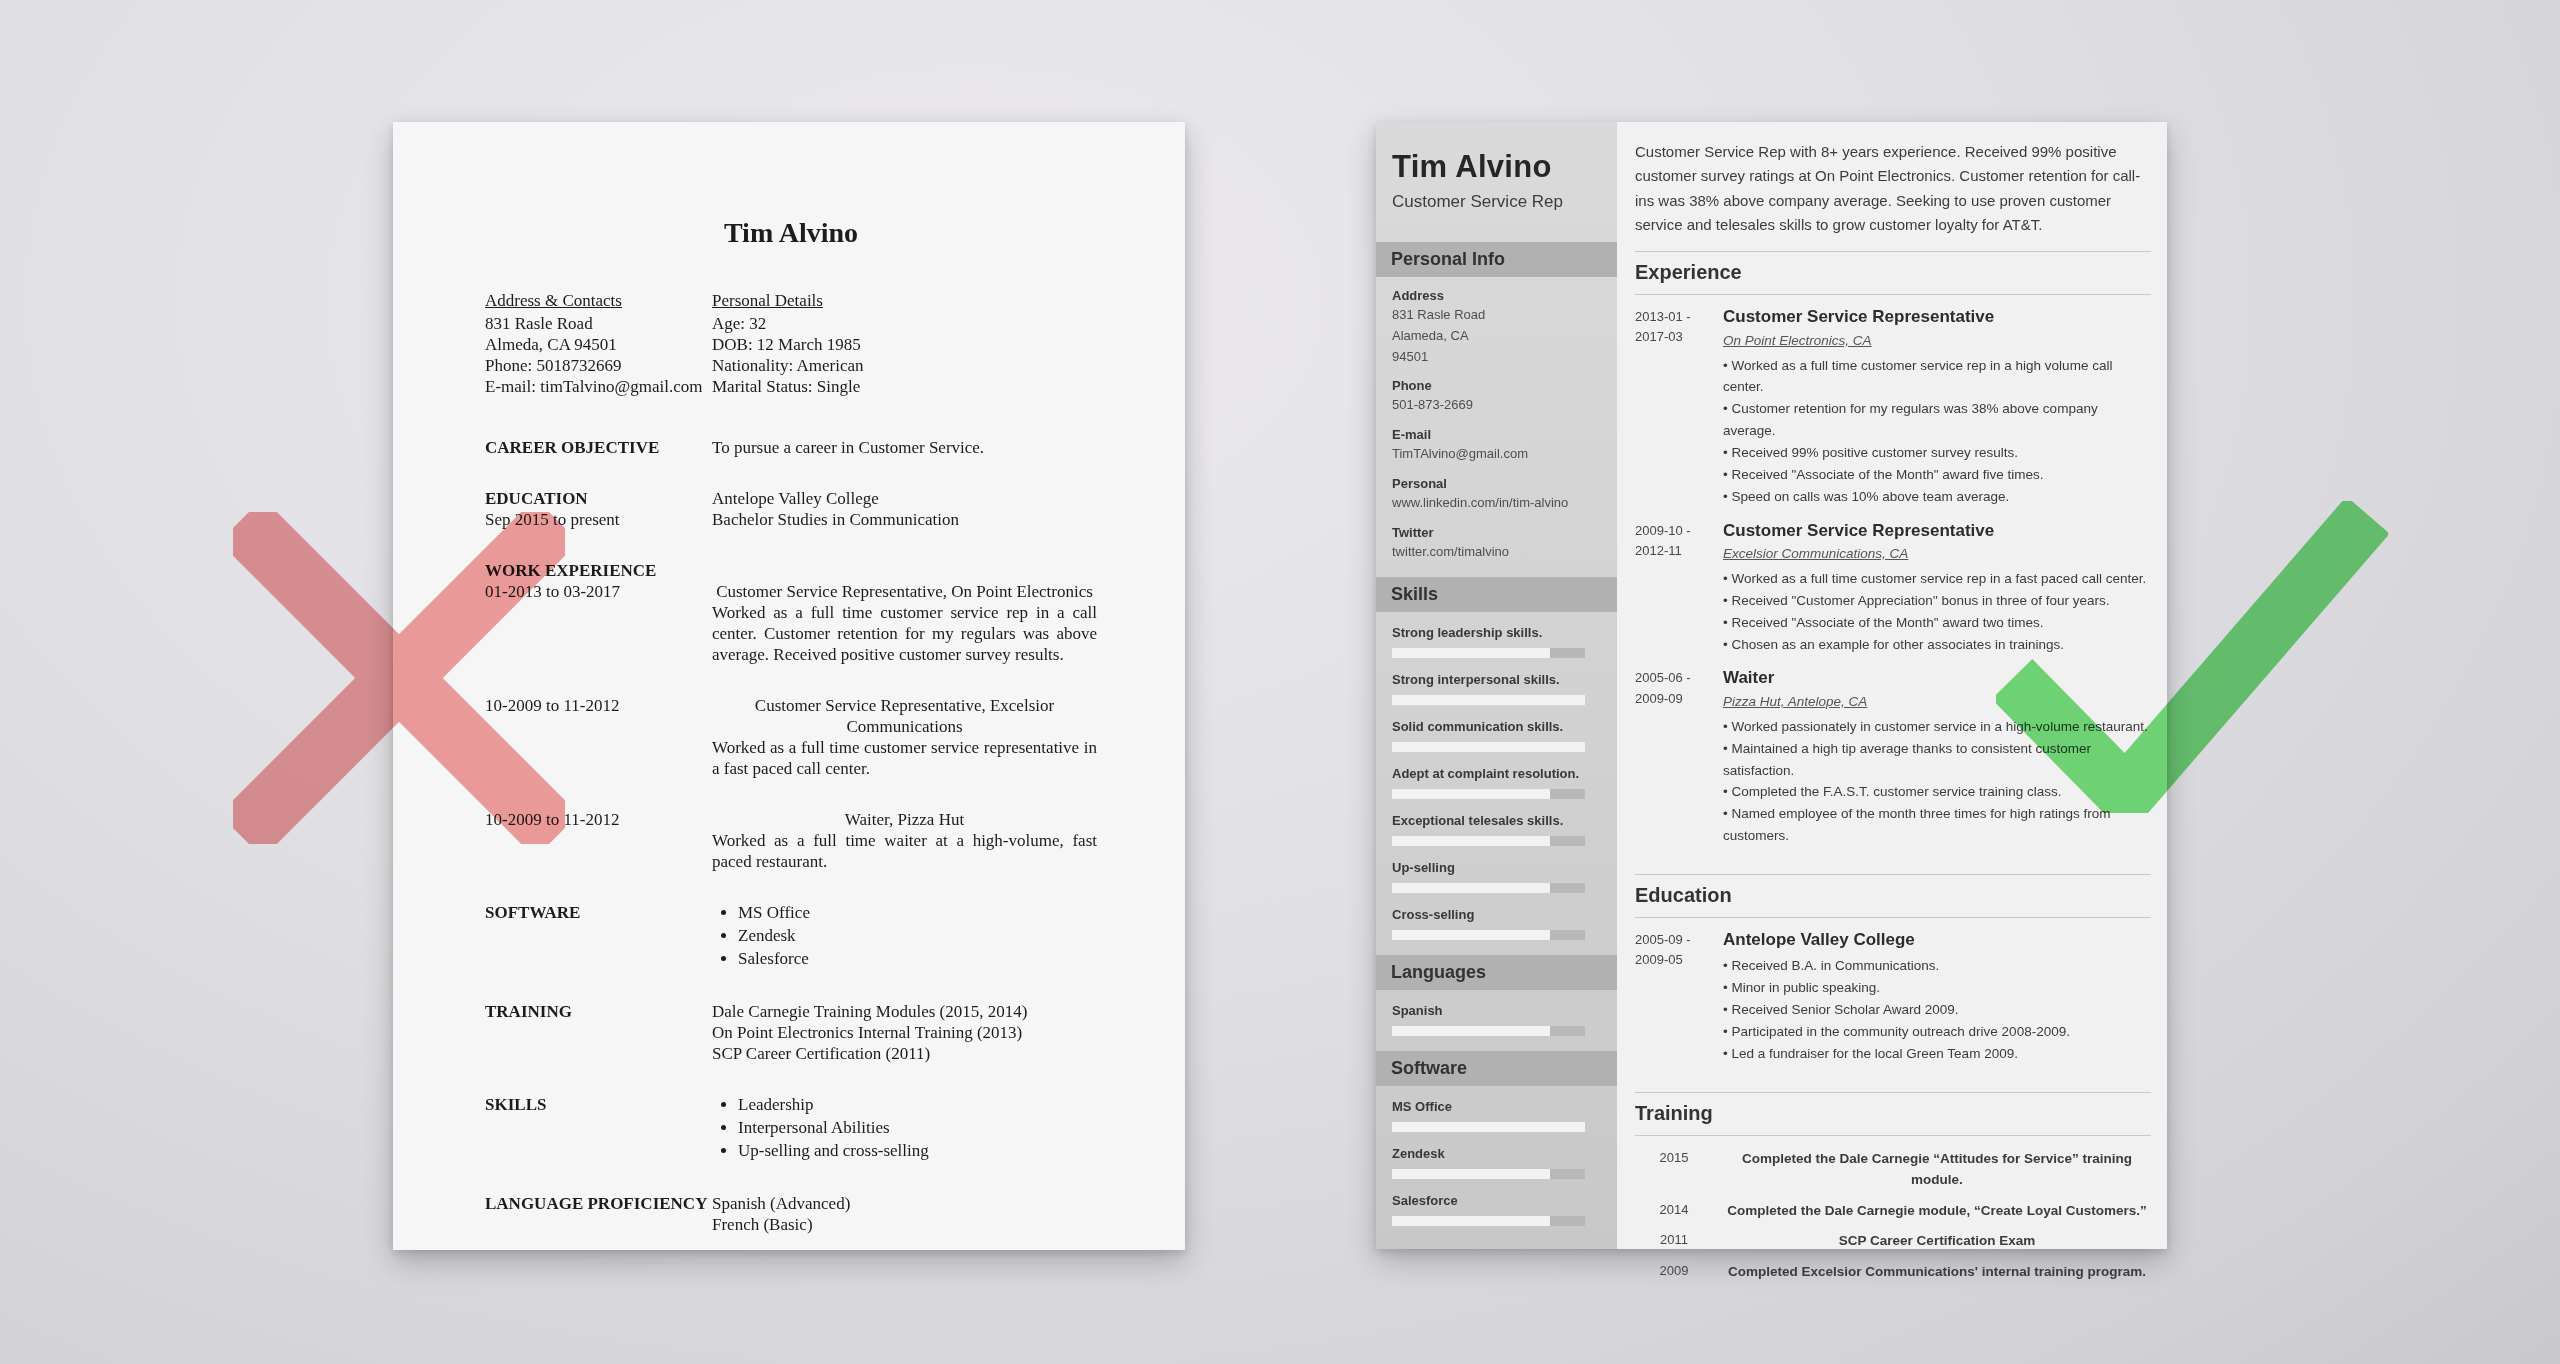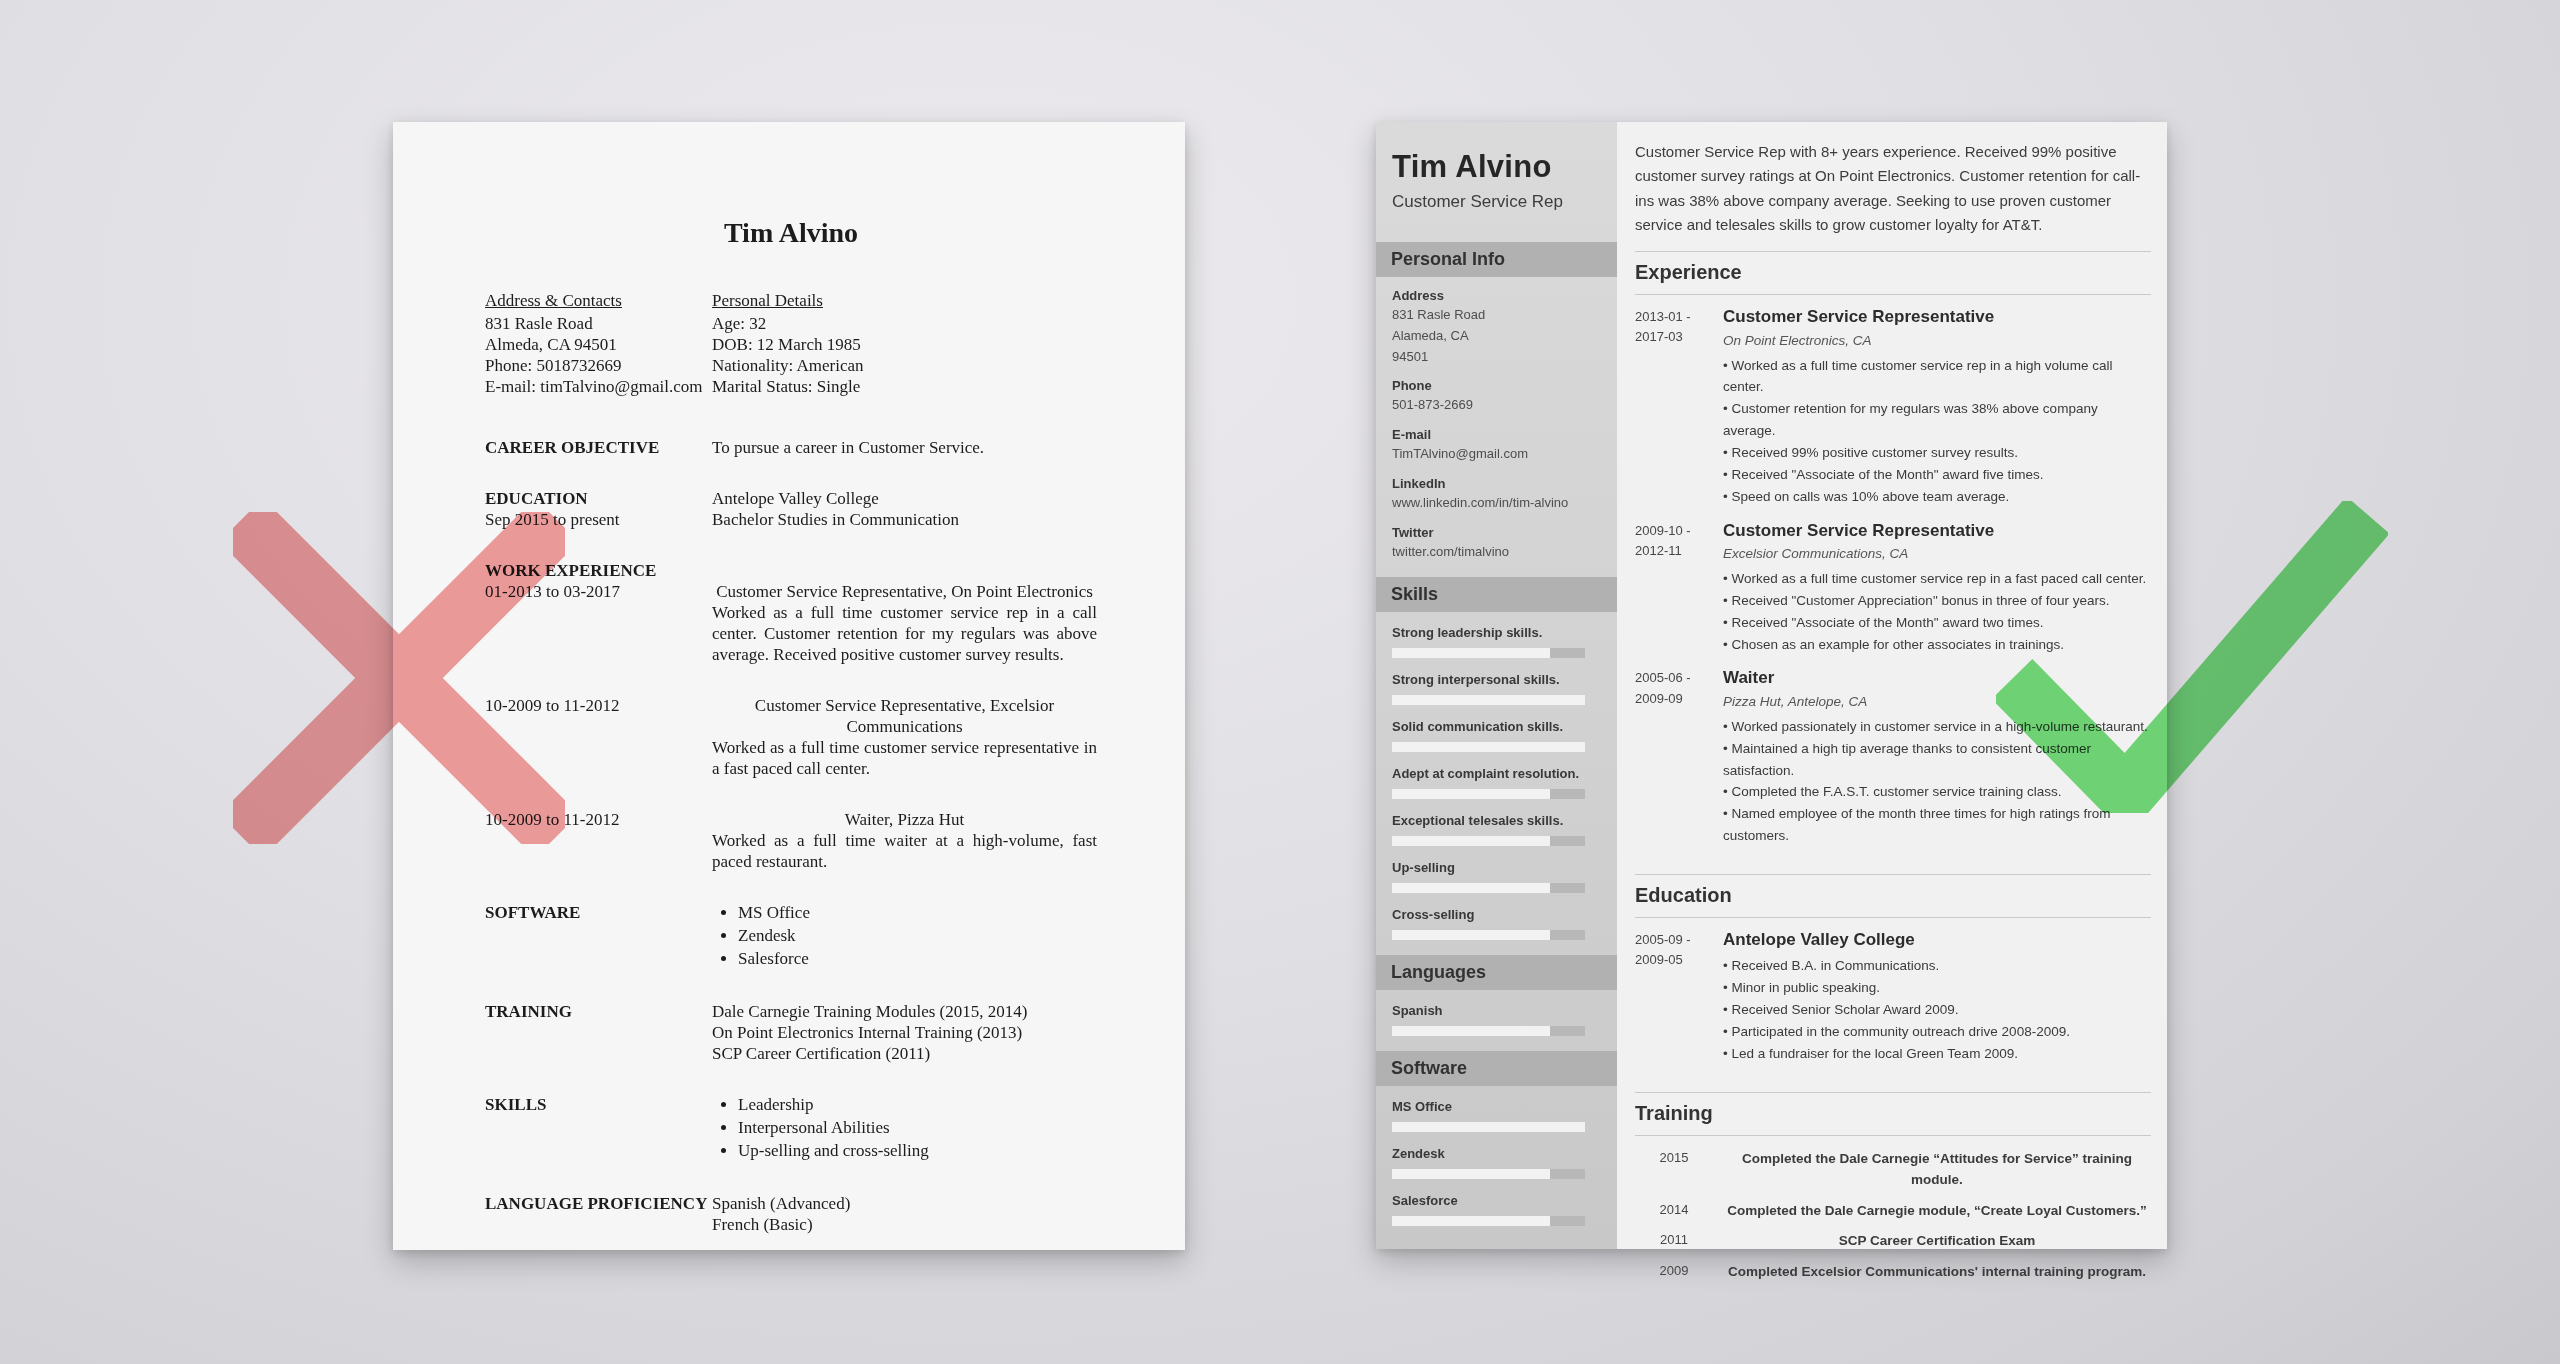--- a/index.html
+++ b/index.html
@@ -63,7 +63,7 @@
   .entry{display:grid;grid-template-columns:78px 1fr;column-gap:16px;margin-bottom:13px;gap:10px;}
   .edates{font-size:13px;color:#474747;line-height:1.55;}
   .etitle{font-size:17px;font-weight:bold;color:#2c2c2c;margin:0 0 5px 0;line-height:1.2;}
-  .esub{font-size:13.5px;font-style:italic;color:#555;margin-bottom:7px;}
+  .esub{font-size:13.5px;font-style:italic;color:#555;margin-bottom:7px;text-decoration:underline;}
   .ebullets{margin:0;padding:0;list-style:none;font-size:13.5px;color:#3b3b3b;line-height:1.62;}
   .ebullets li::before{content:"•  ";}
   .etext{font-size:13.5px;font-weight:bold;color:#3b3b3b;line-height:1.6;}

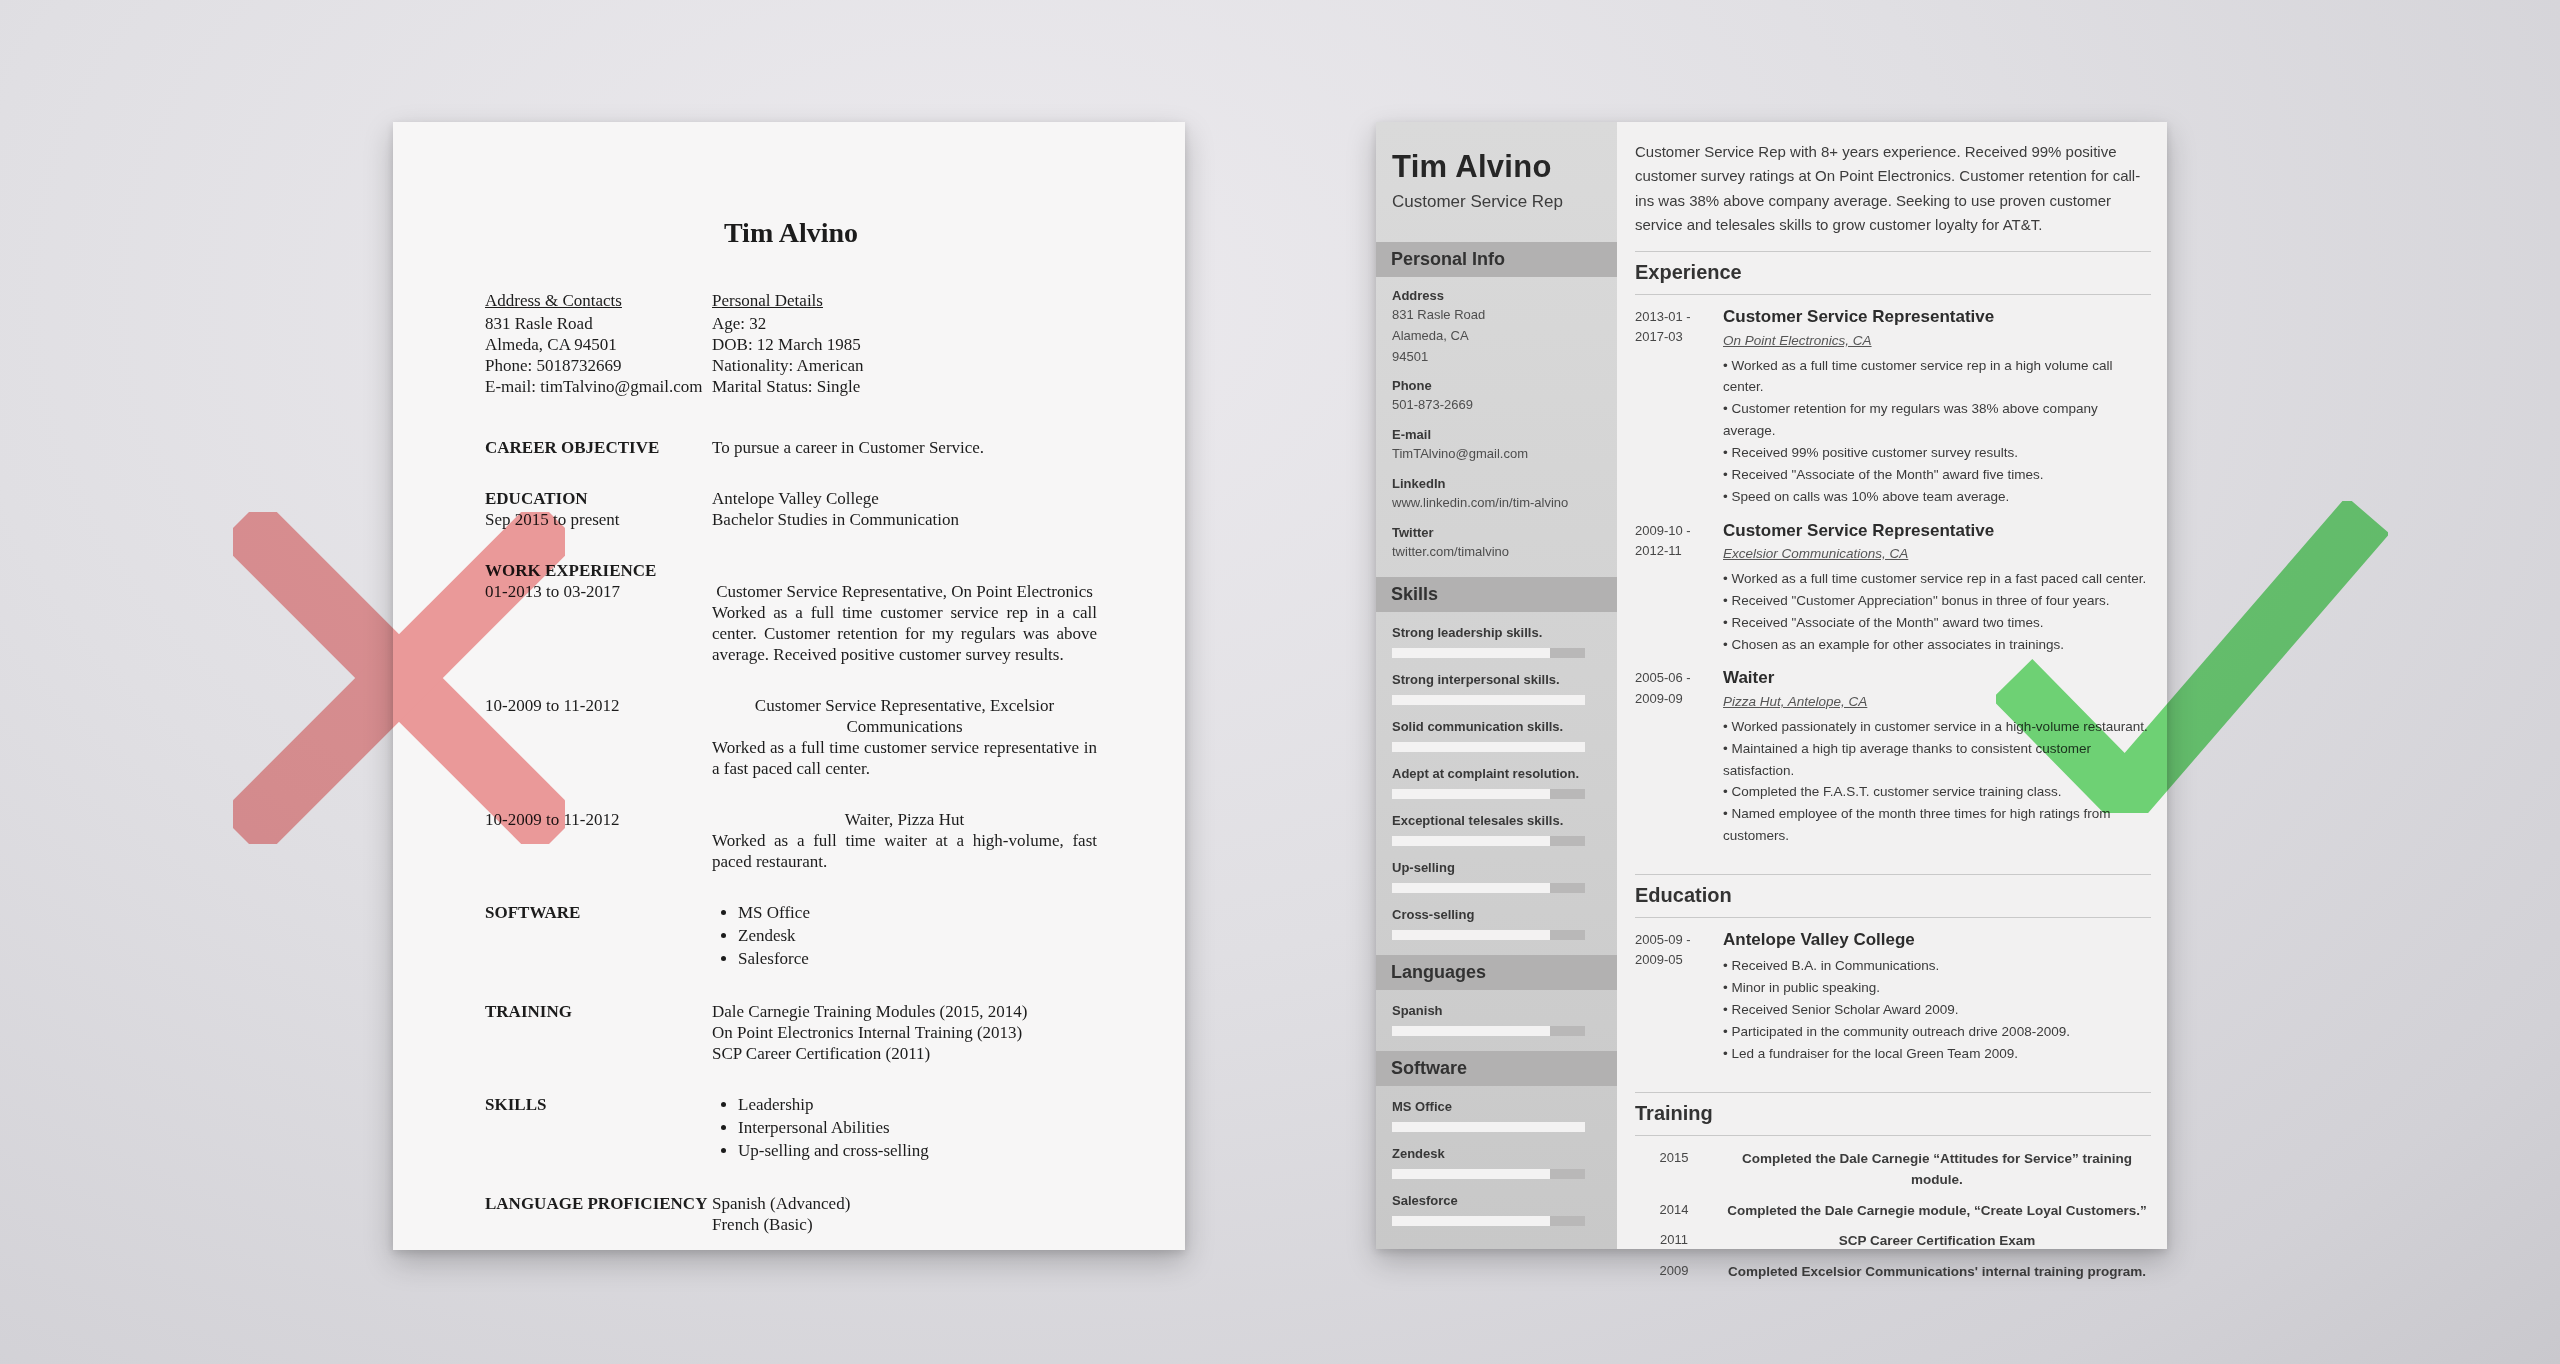--- a/index.html
+++ b/index.html
@@ -221,7 +221,7 @@
           </div>
         </div>
         <div class="sb-field">
-          <div class="fl">LinkedIn</div>
+          <div class="fl">Personal</div>
           <div class="fv">
             <div>www.linkedin.com/in/tim-alvino</div>
           </div>

